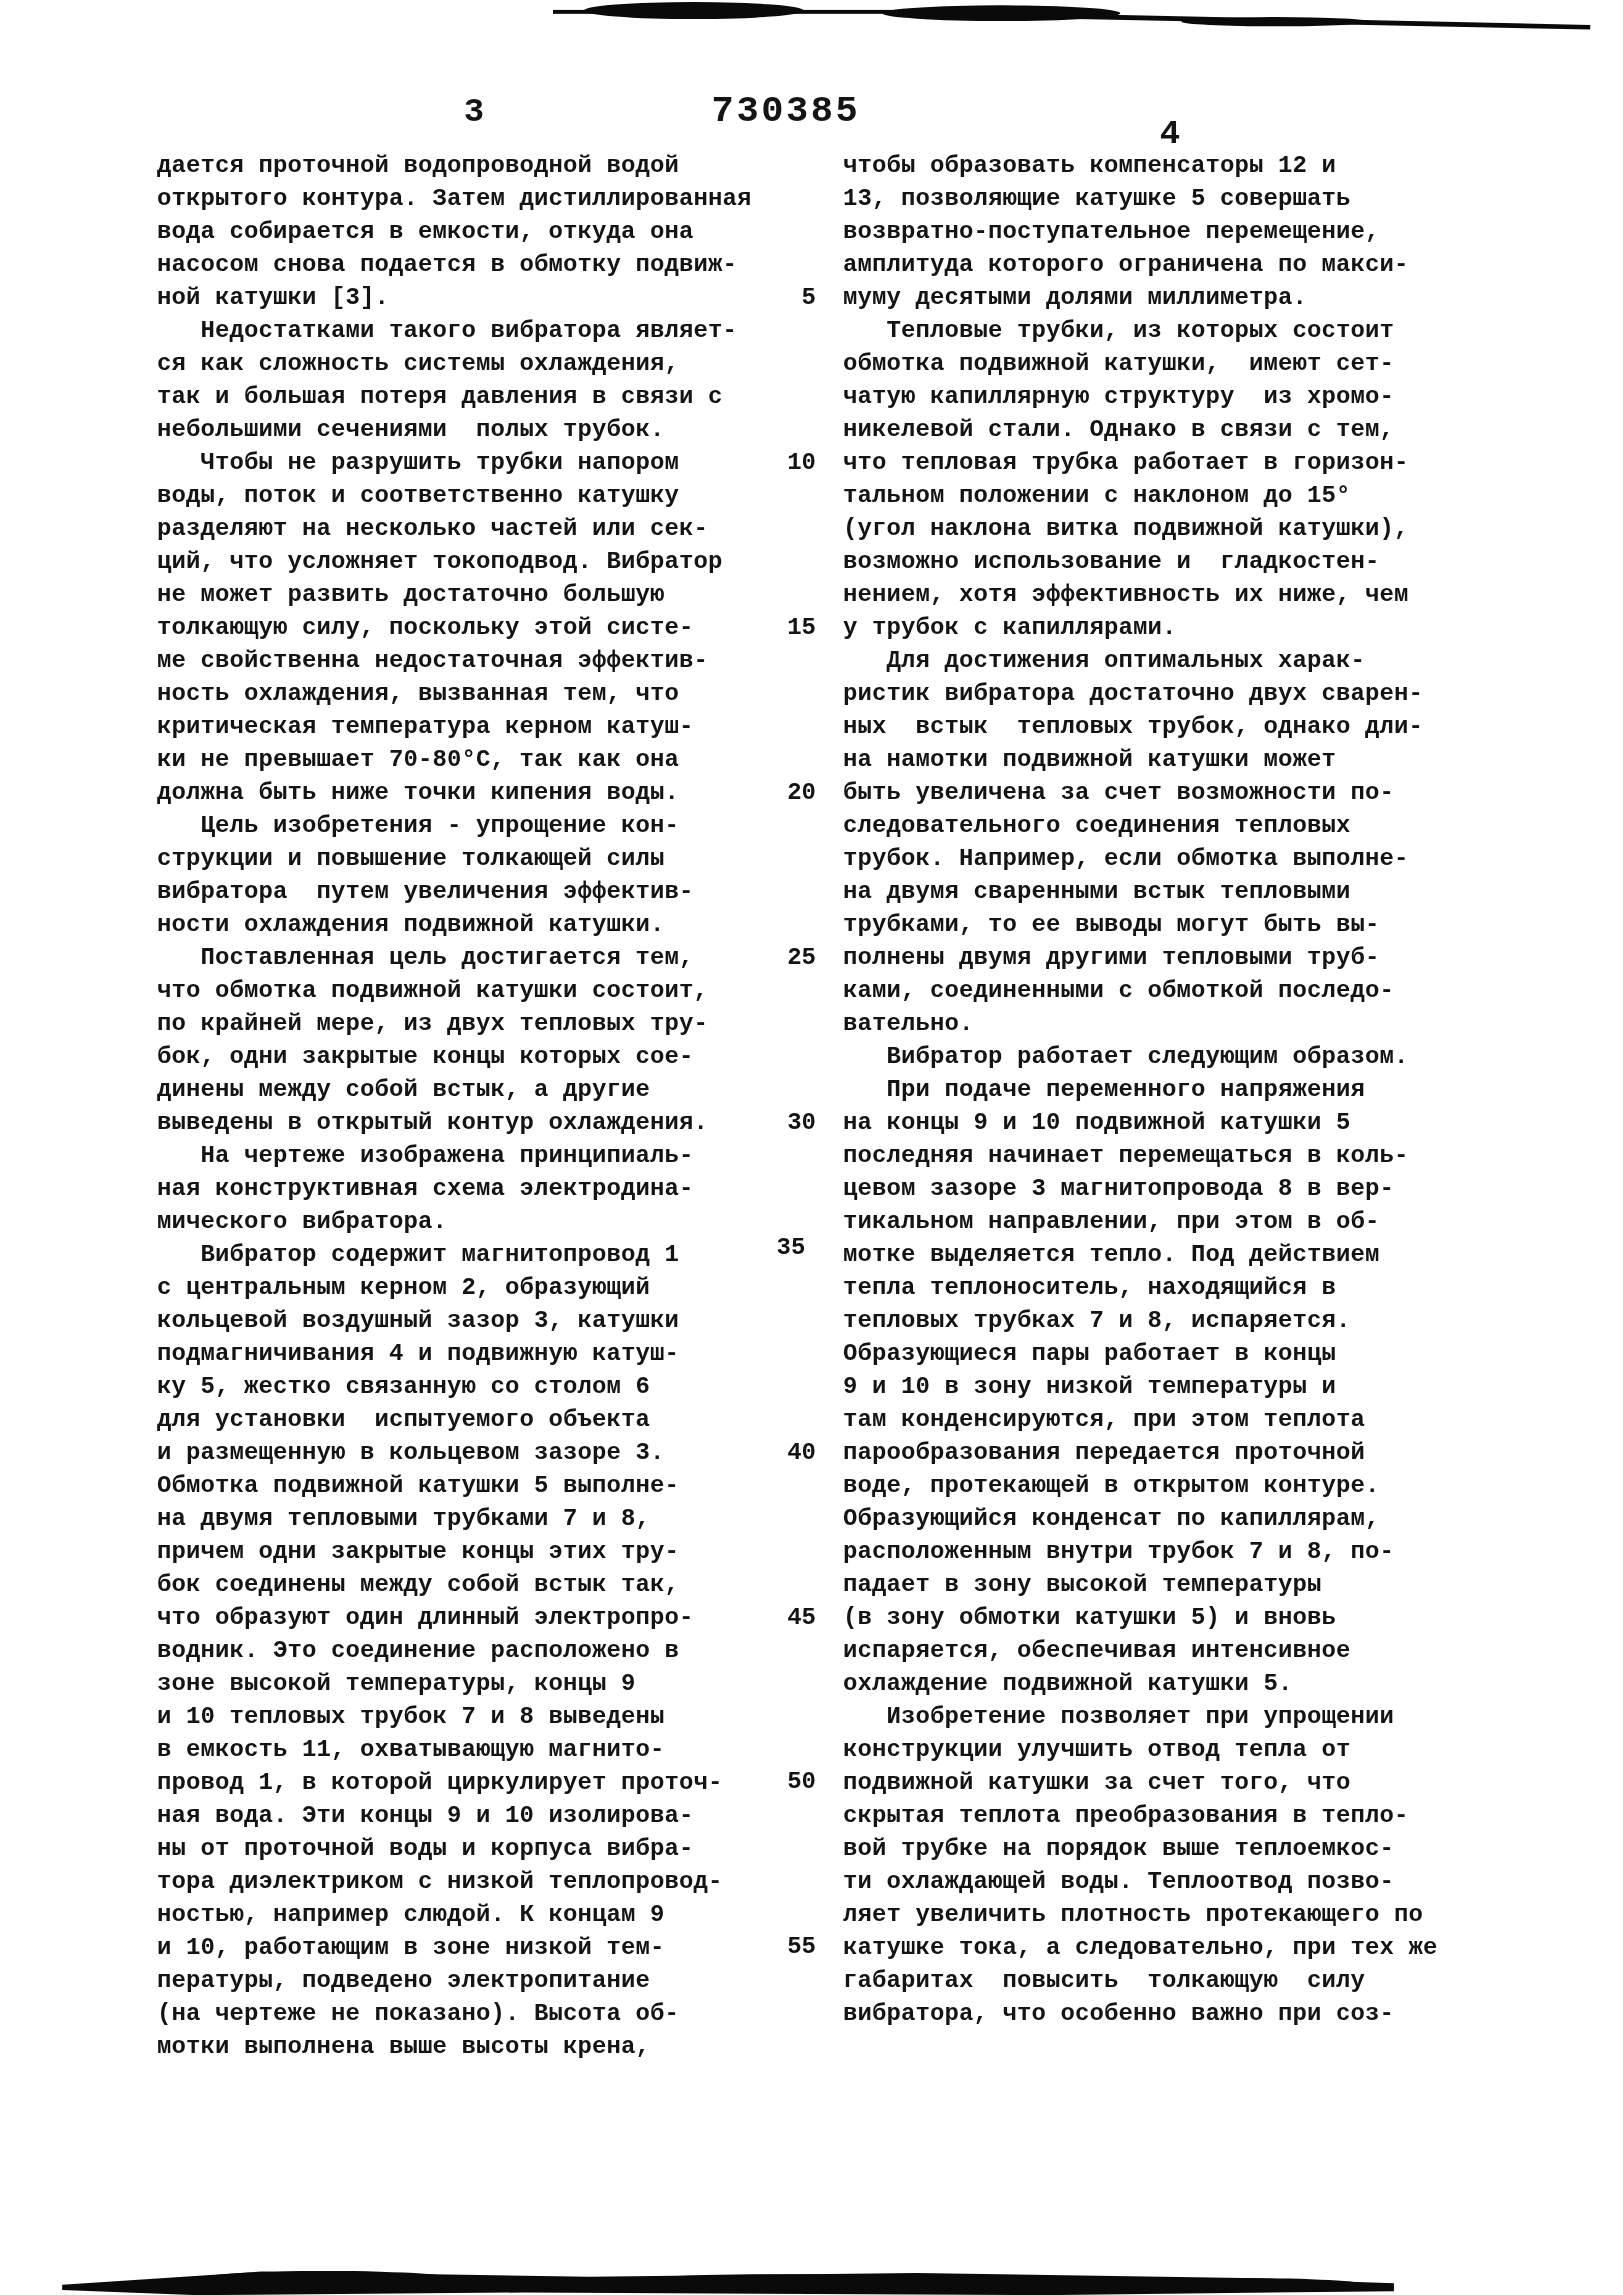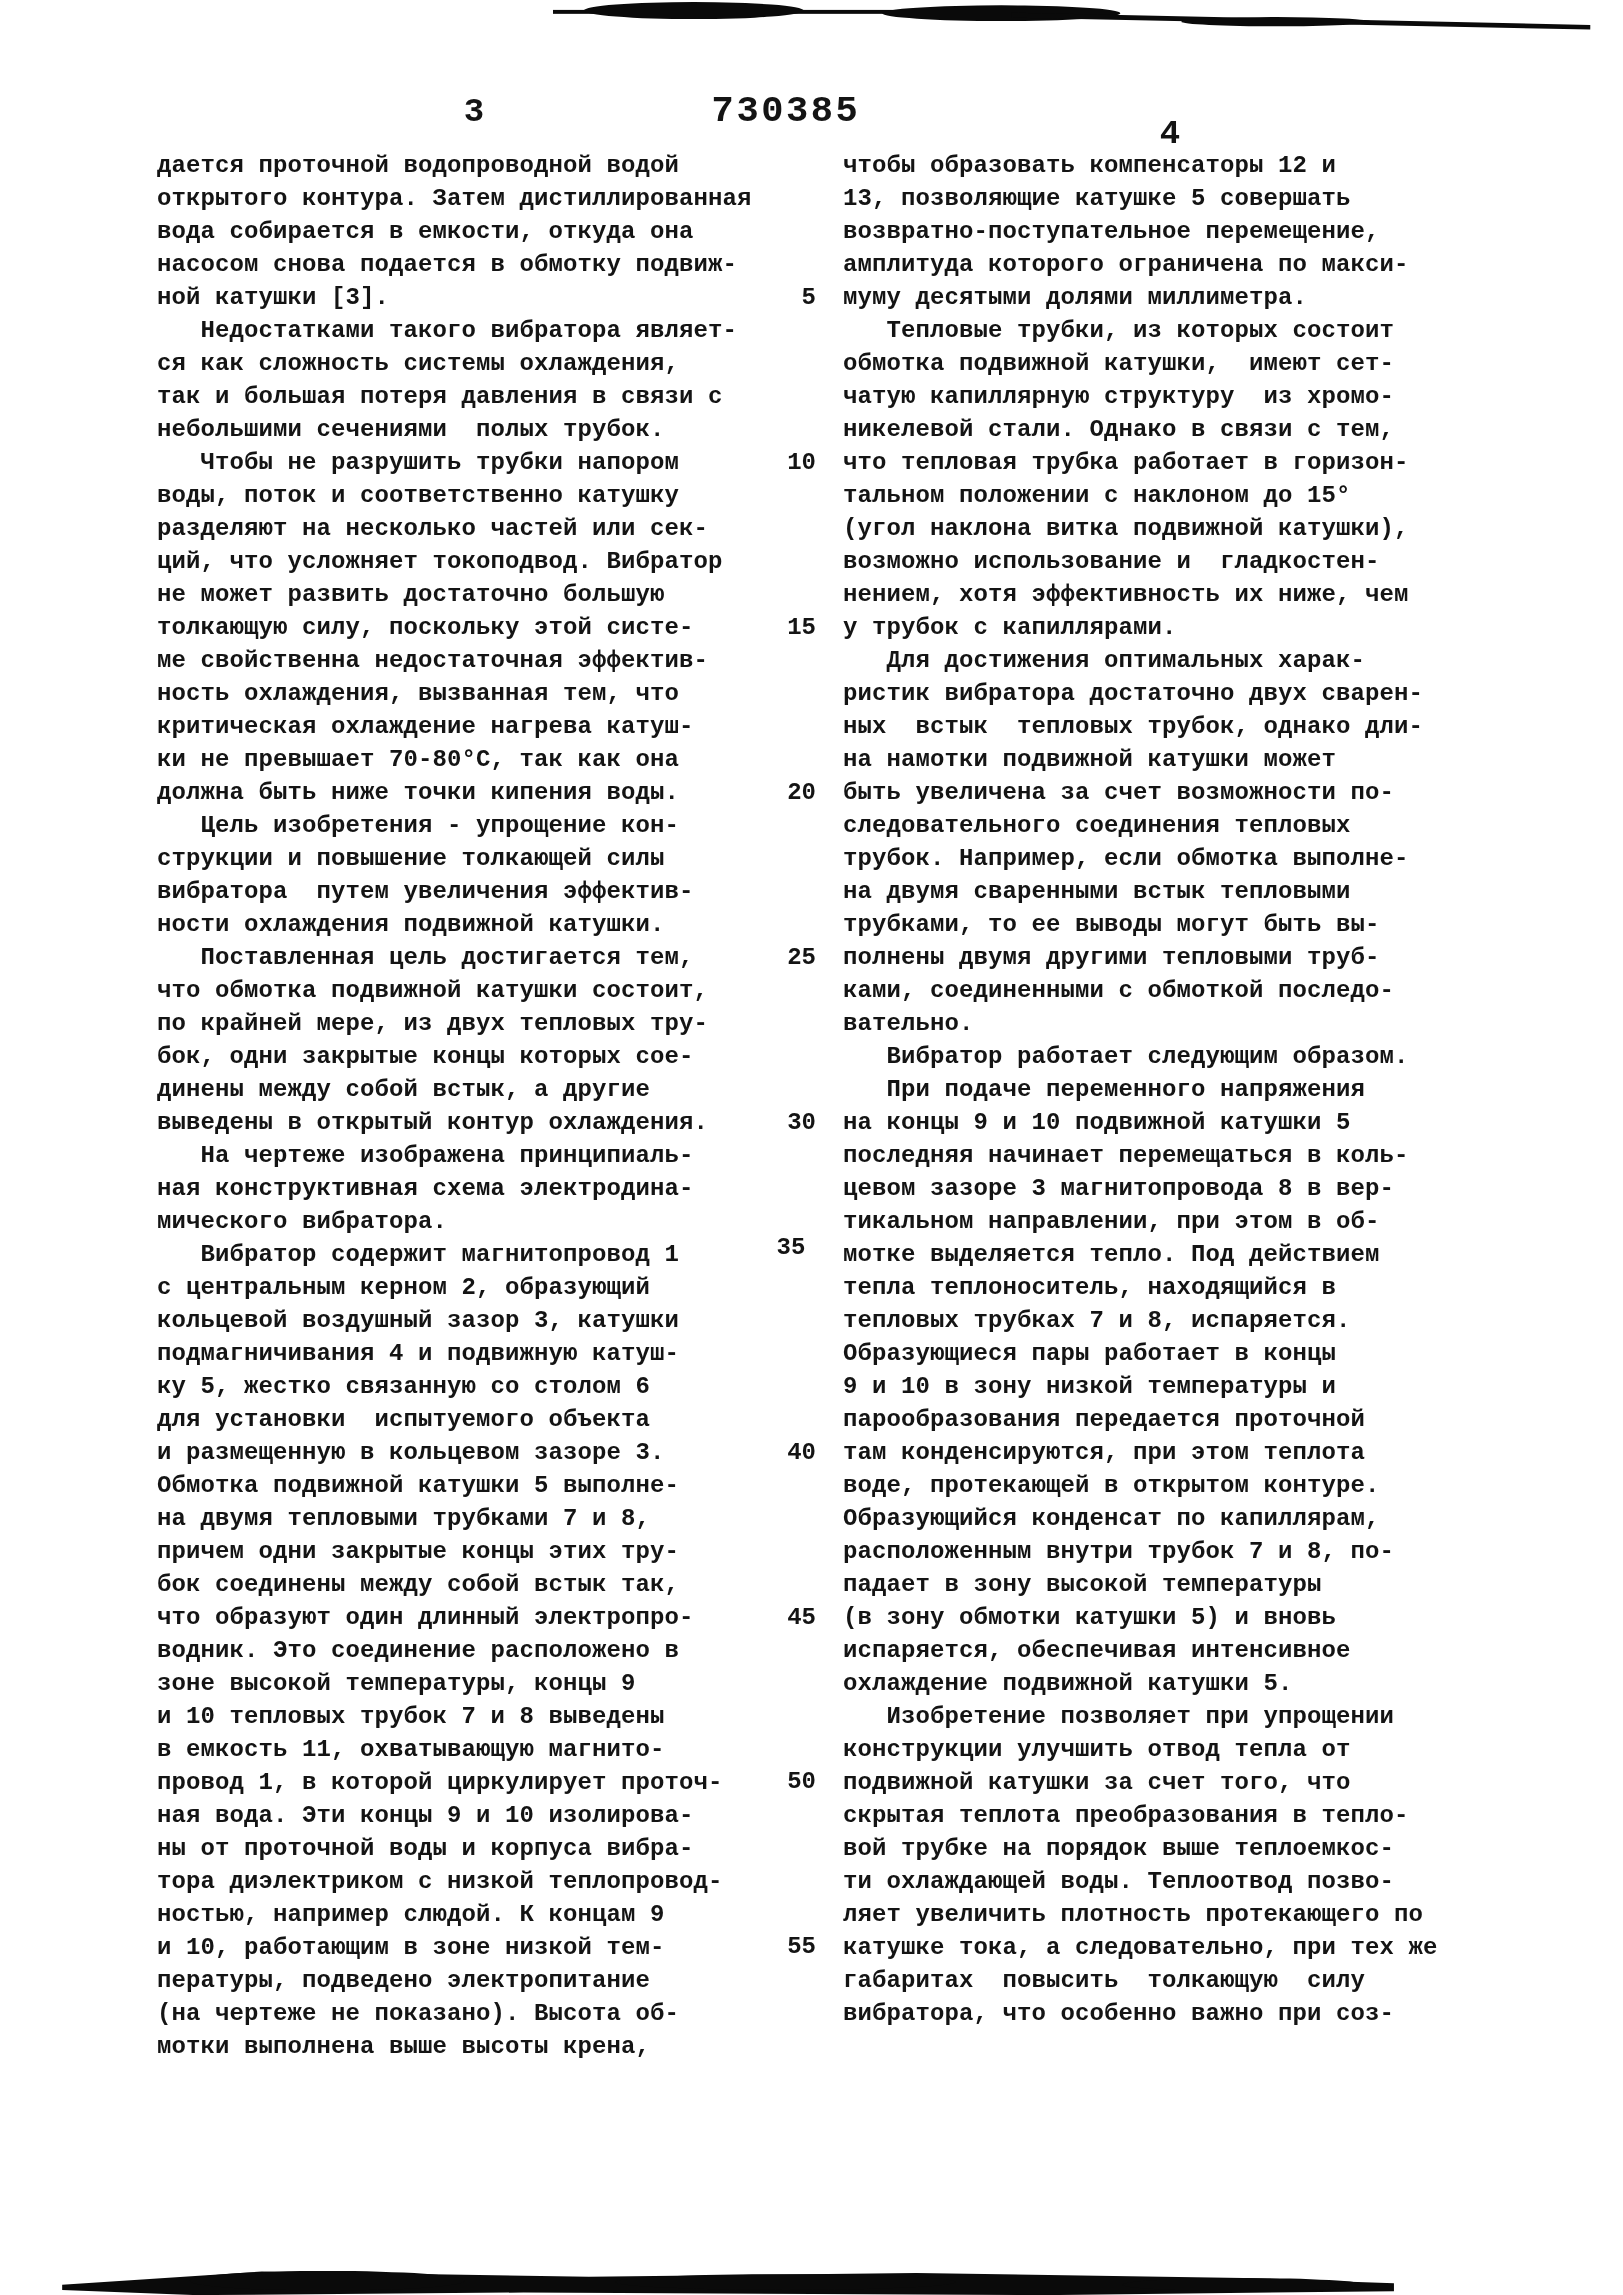--- a/index.html
+++ b/index.html
@@ -89,7 +89,7 @@
     <div class="tline">толкающую силу, поскольку этой систе-</div>
     <div class="tline">ме свойственна недостаточная эффектив-</div>
     <div class="tline">ность охлаждения, вызванная тем, что</div>
-    <div class="tline">критическая охлаждение нагрева катуш-</div>
+    <div class="tline">критическая температура керном катуш-</div>
     <div class="tline">ки не превышает 70-80°С, так как она</div>
     <div class="tline">должна быть ниже точки кипения воды.</div>
     <div class="tline">   Цель изобретения - упрощение кон-</div>

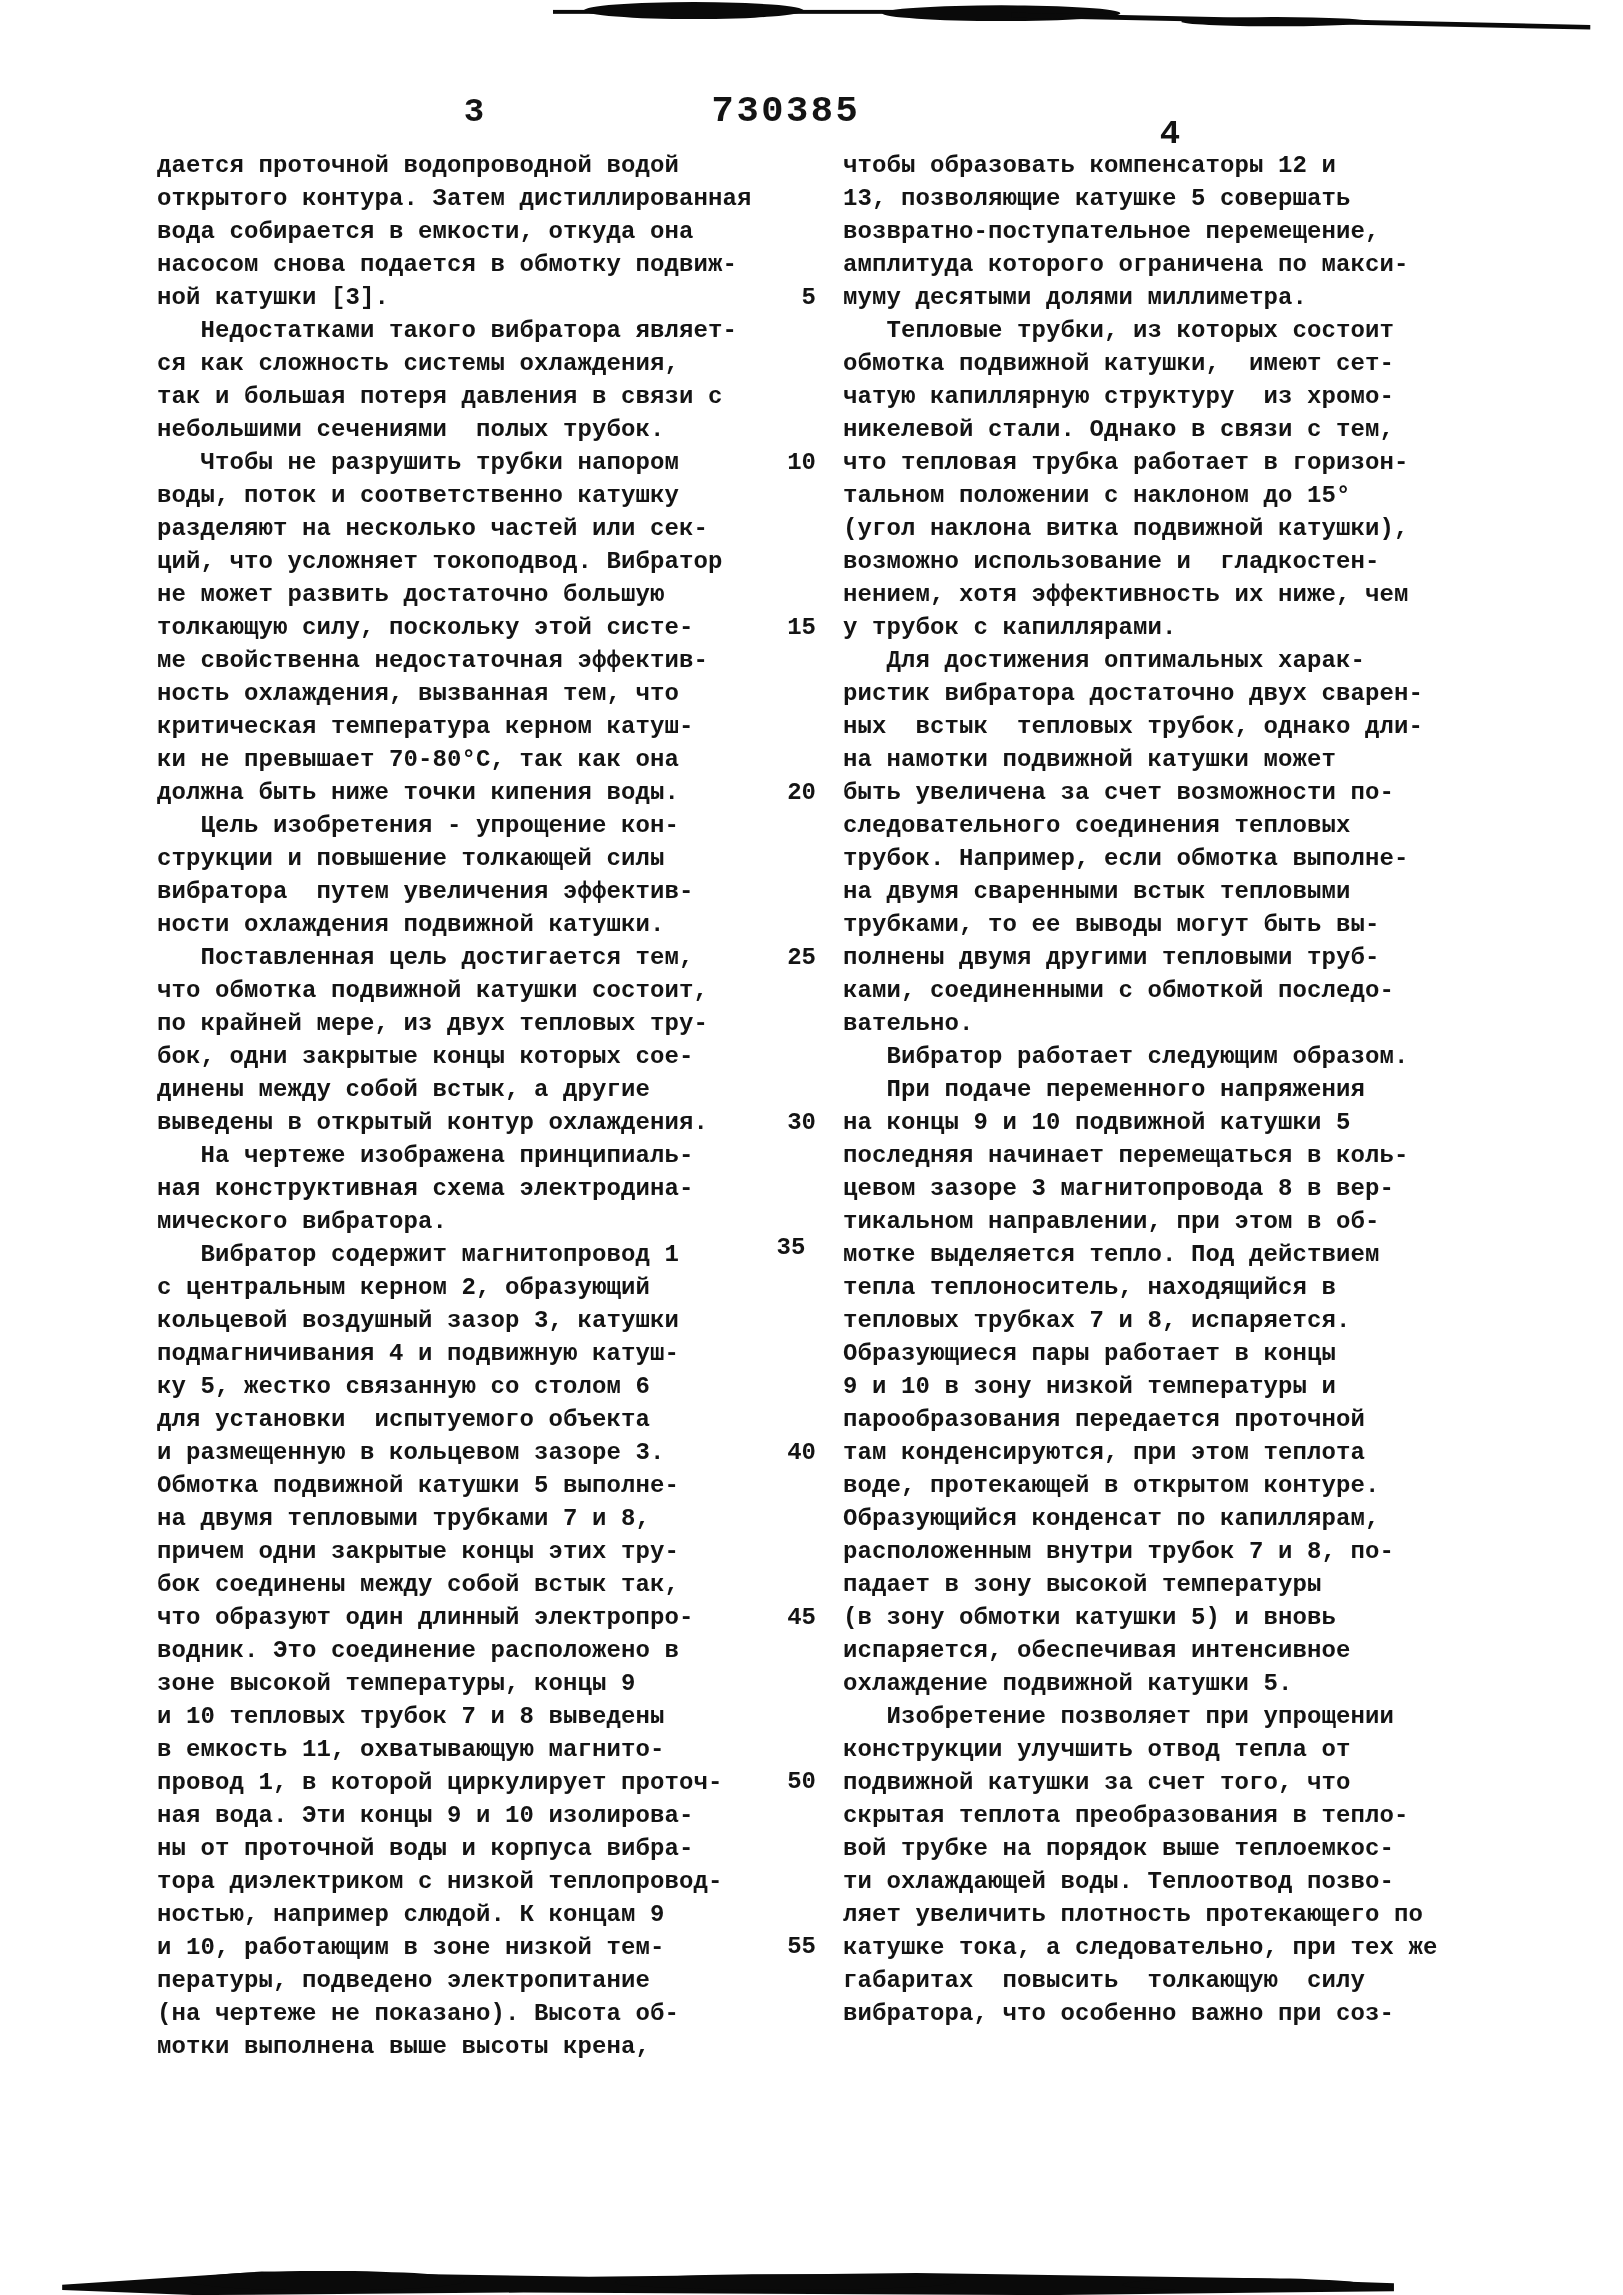--- a/index.html
+++ b/index.html
@@ -183,8 +183,8 @@
     <div class="tline">тепловых трубках 7 и 8, испаряется.</div>
     <div class="tline">Образующиеся пары работает в концы</div>
     <div class="tline">9 и 10 в зону низкой температуры и</div>
+    <div class="tline">там конденсируются, при этом теплота</div>
     <div class="tline">парообразования передается проточной</div>
-    <div class="tline">там конденсируются, при этом теплота</div>
     <div class="tline">воде, протекающей в открытом контуре.</div>
     <div class="tline">Образующийся конденсат по капиллярам,</div>
     <div class="tline">расположенным внутри трубок 7 и 8, по-</div>

